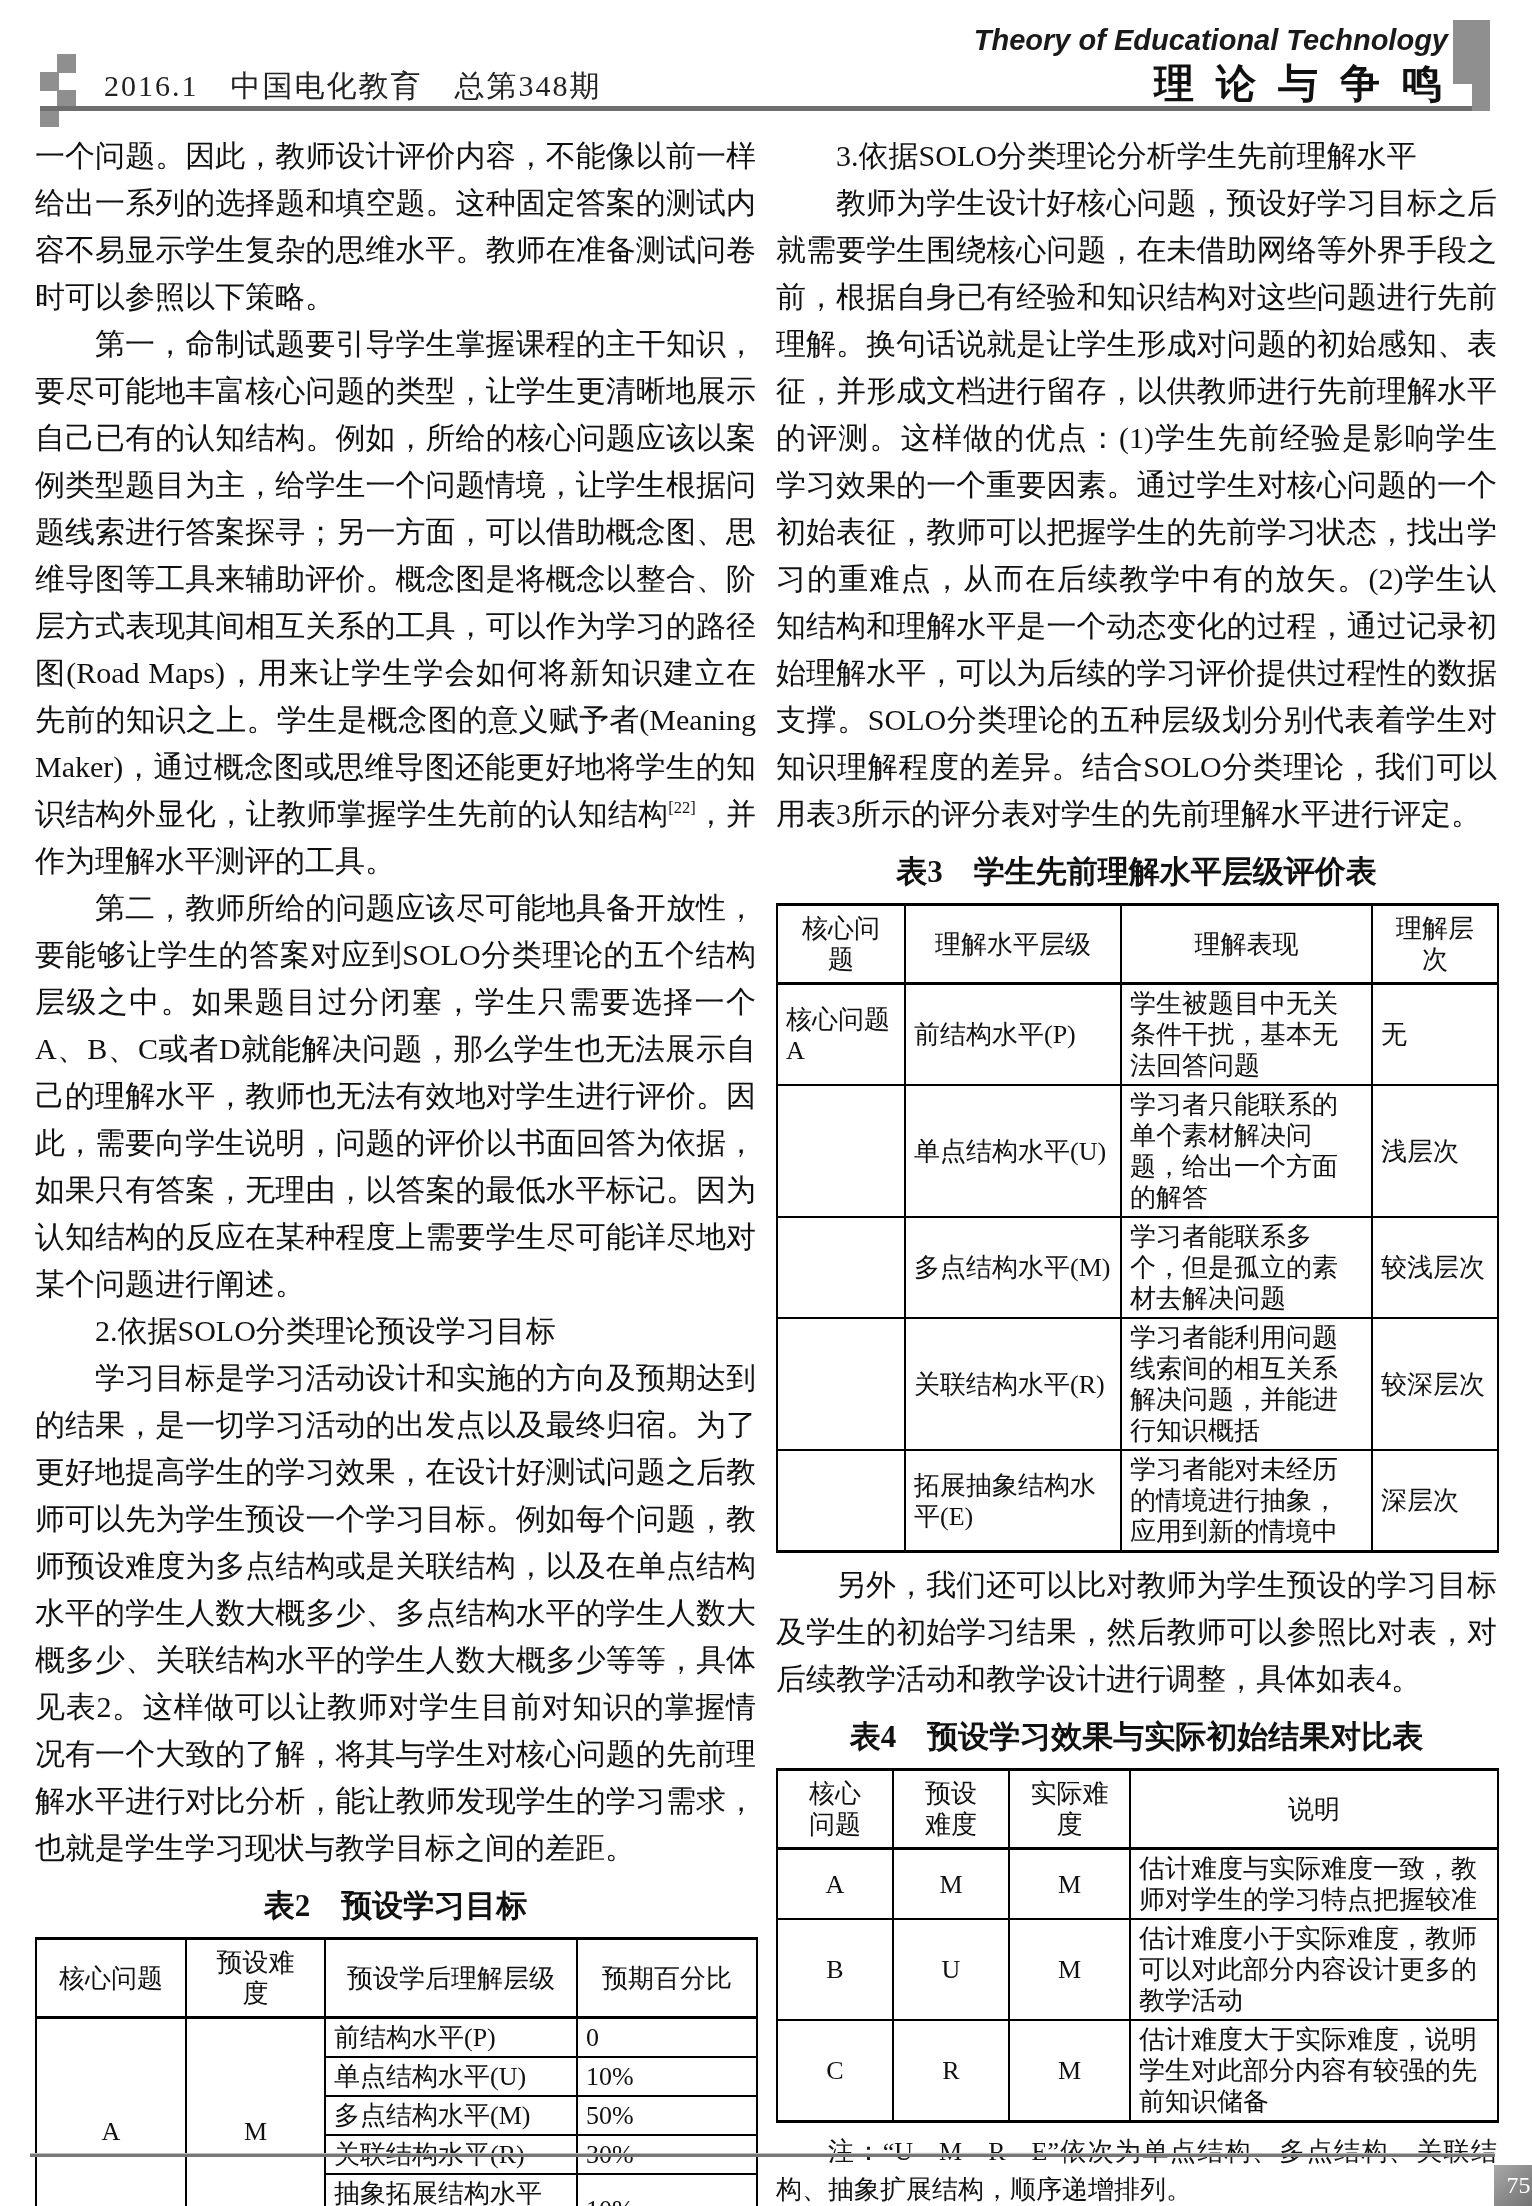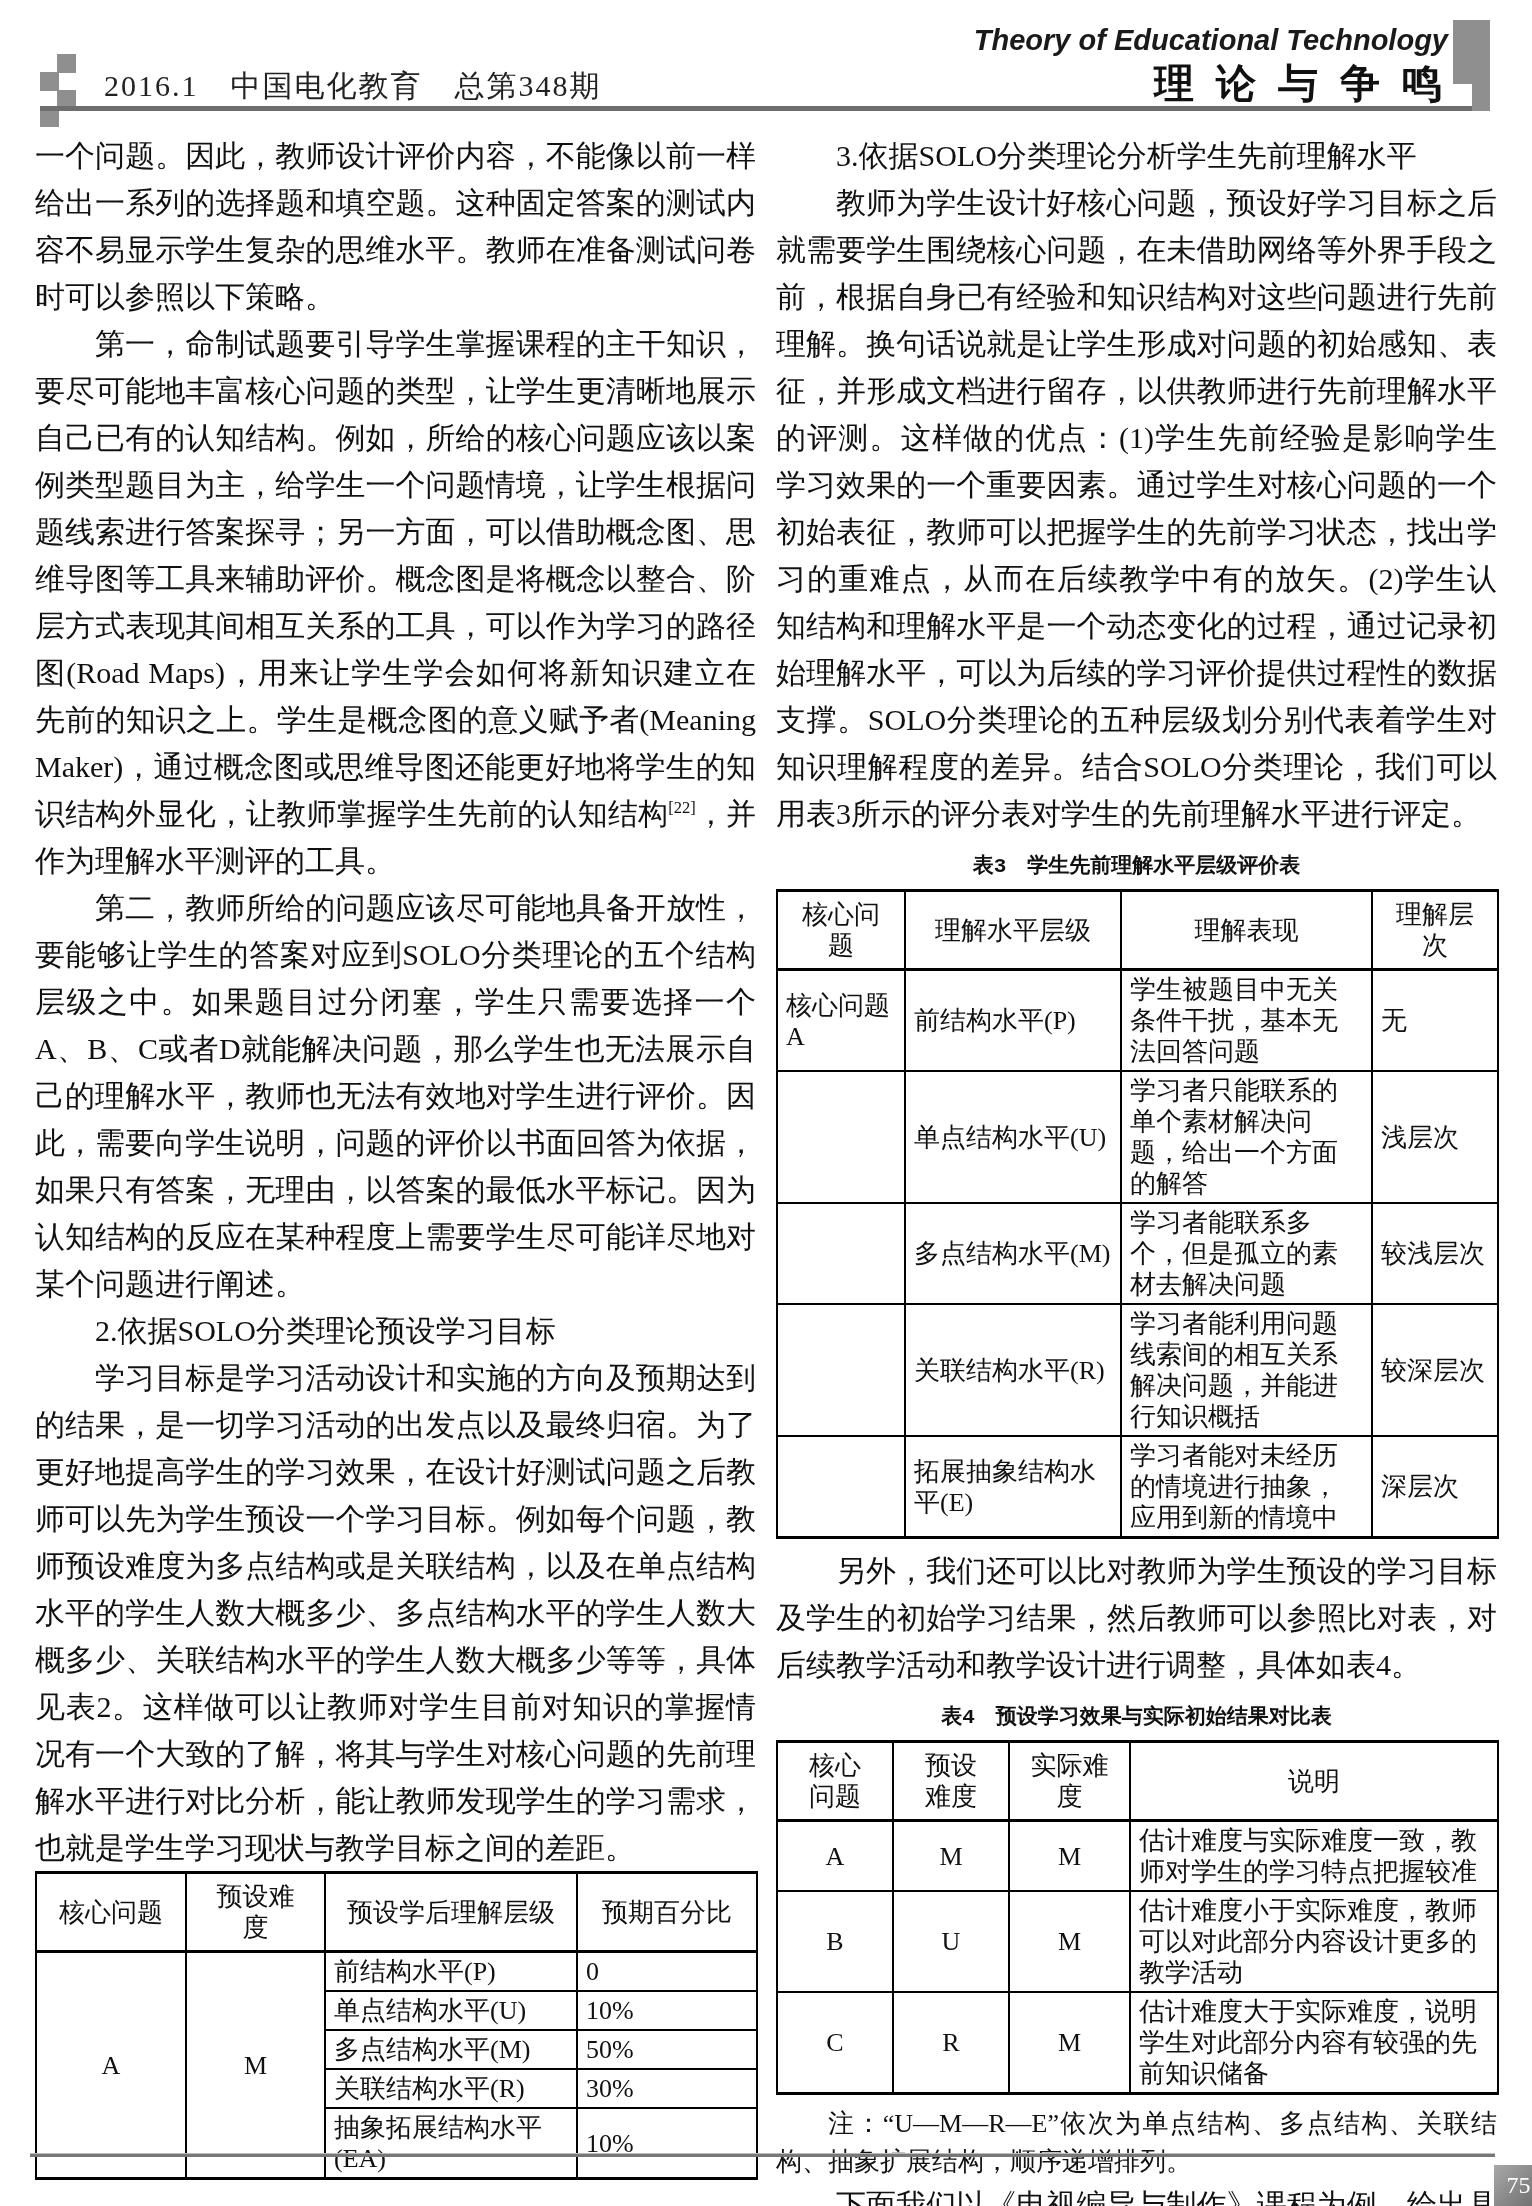--- a/index.html
+++ b/index.html
@@ -22,7 +22,7 @@
   .col p{margin:0;font-size:30px;line-height:47px;text-align:justify;text-justify:inter-ideograph;}
   .col p.indent{text-indent:2em;}
   sup{font-size:0.55em;line-height:0;}
-  .tbl-title{font-family:Liberation Mono, monospace;font-weight:bold;font-size:21px;
+  .tbl-title{font-family:Liberation Serif, serif;font-weight:bold;font-size:31px;
              text-align:center;margin:14px 0 10px 0;}
   table{border-collapse:collapse;width:100%;table-layout:fixed;}
   table{border-top:3px solid #000;border-bottom:3px solid #000;}

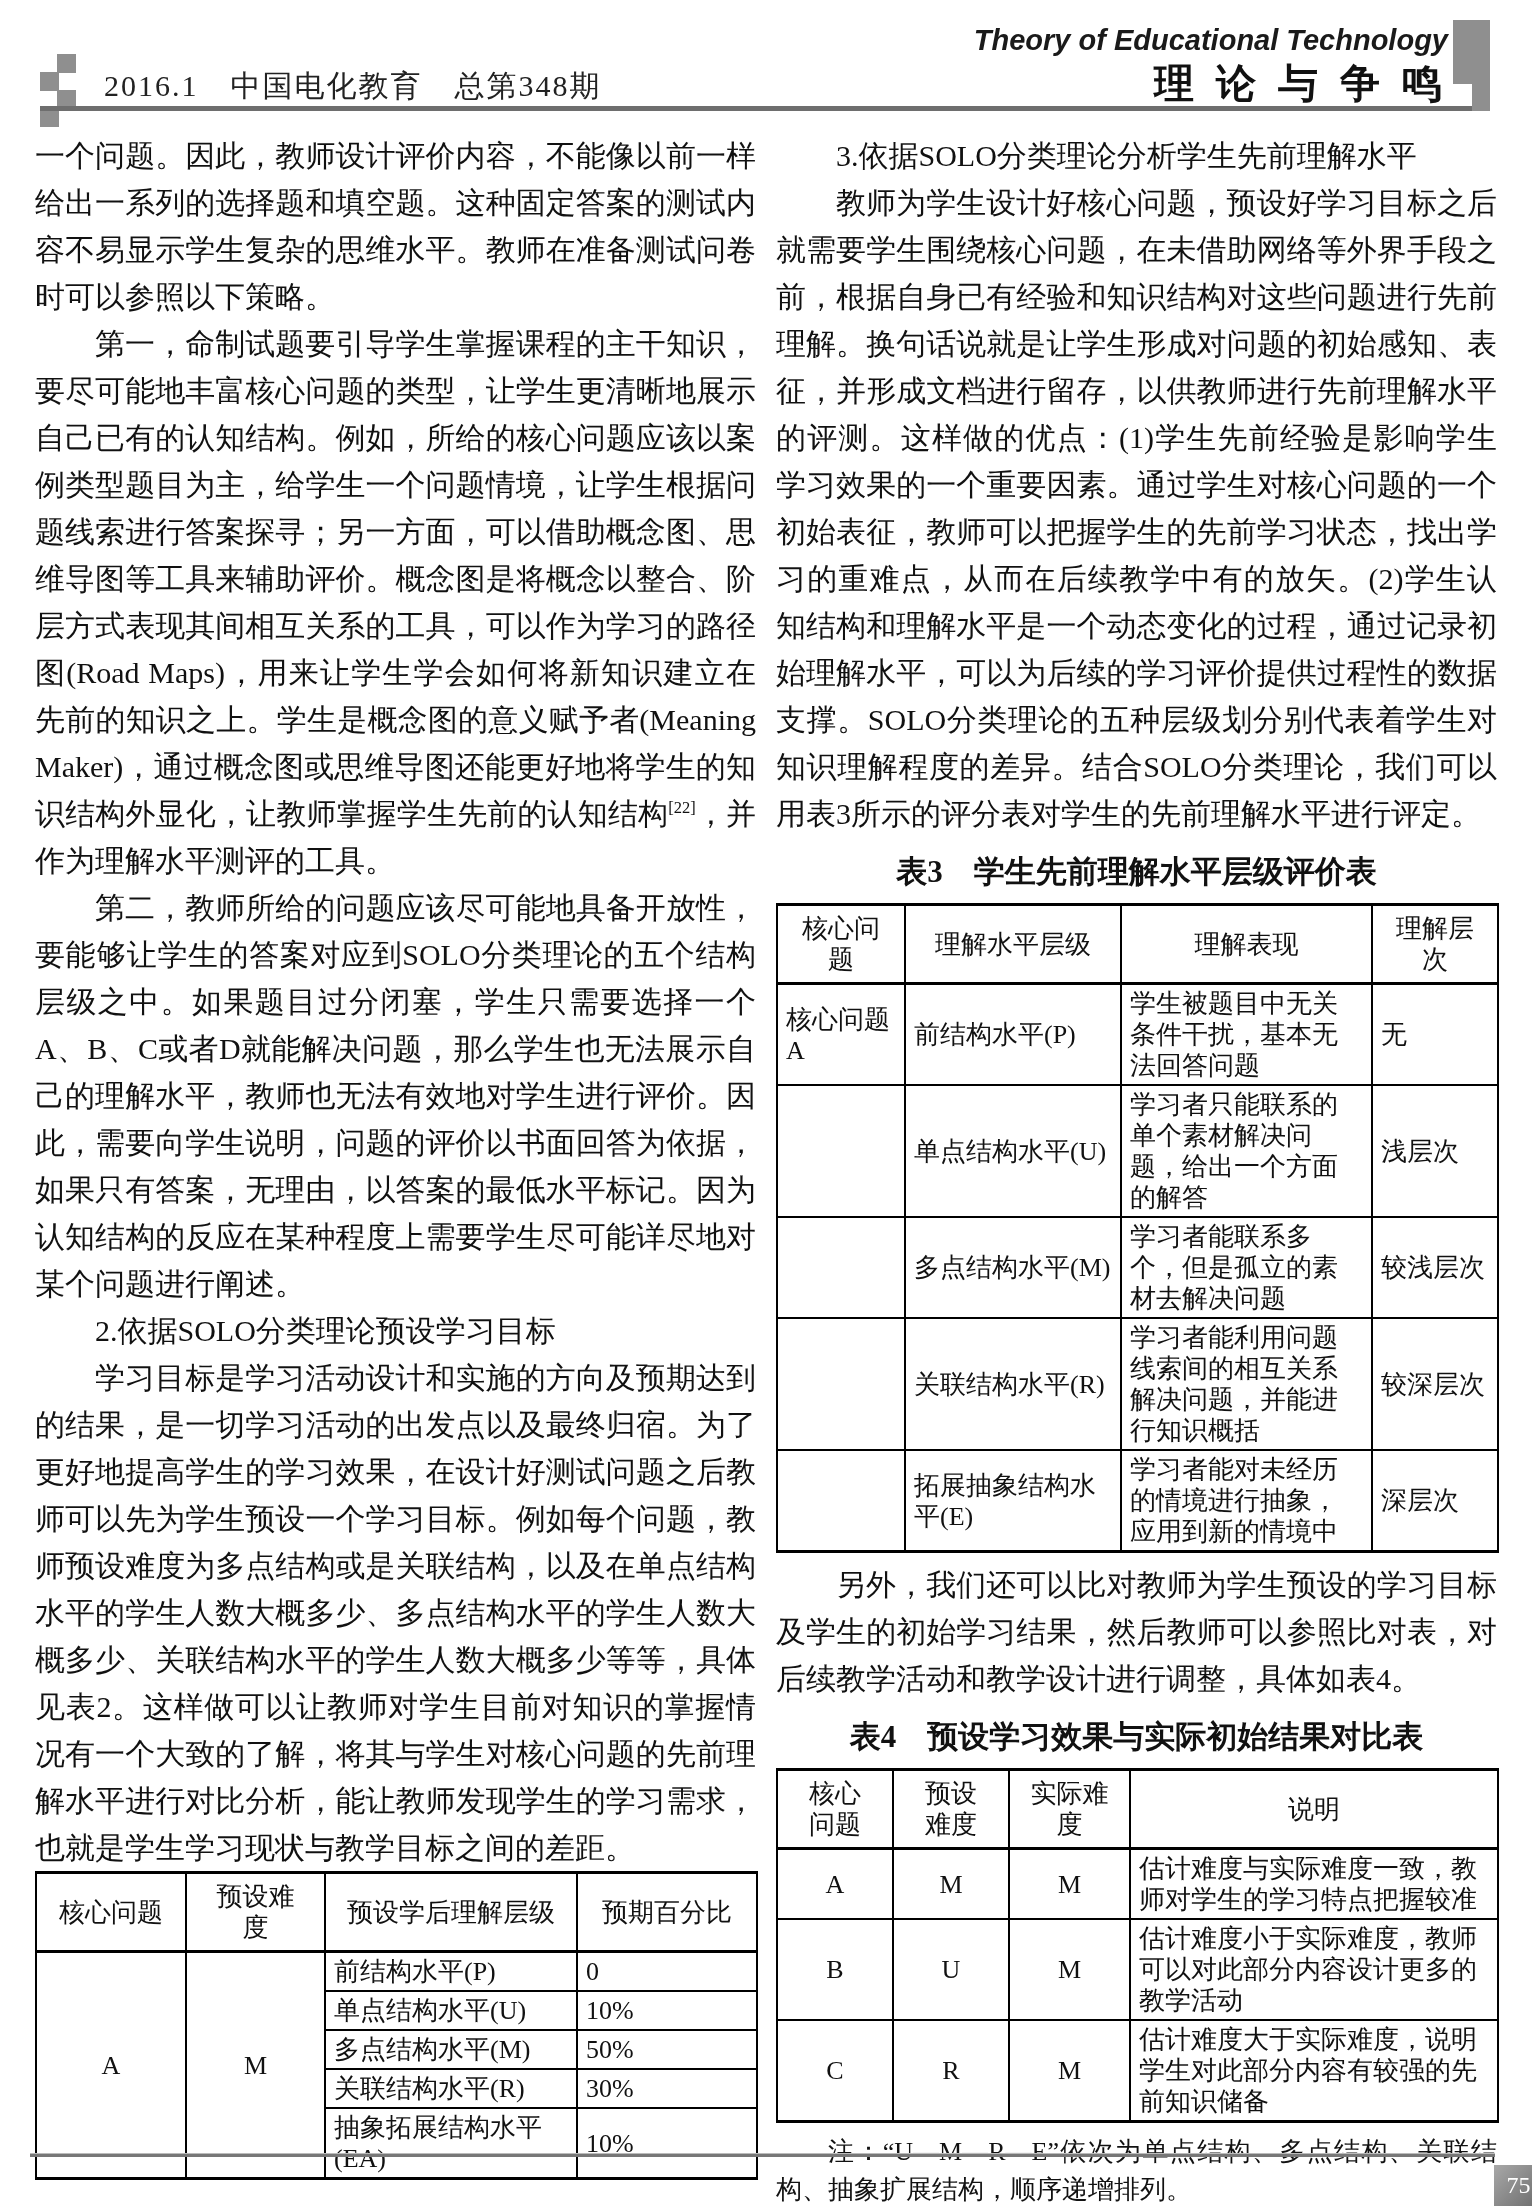--- a/index.html
+++ b/index.html
@@ -65,6 +65,7 @@
       <p class="indent">2.依据SOLO分类理论预设学习目标</p>
       <p class="indent">学习目标是学习活动设计和实施的方向及预期达到的结果，是一切学习活动的出发点以及最终归宿。为了更好地提高学生的学习效果，在设计好测试问题之后教师可以先为学生预设一个学习目标。例如每个问题，教师预设难度为多点结构或是关联结构，以及在单点结构水平的学生人数大概多少、多点结构水平的学生人数大概多少、关联结构水平的学生人数大概多少等等，具体见表2。这样做可以让教师对学生目前对知识的掌握情况有一个大致的了解，将其与学生对核心问题的先前理解水平进行对比分析，能让教师发现学生的学习需求，也就是学生学习现状与教学目标之间的差距。</p>
 
+      <div class="tbl-title">表2　预设学习目标</div>
       <table>
         <colgroup>
             <col style="width:150px">

